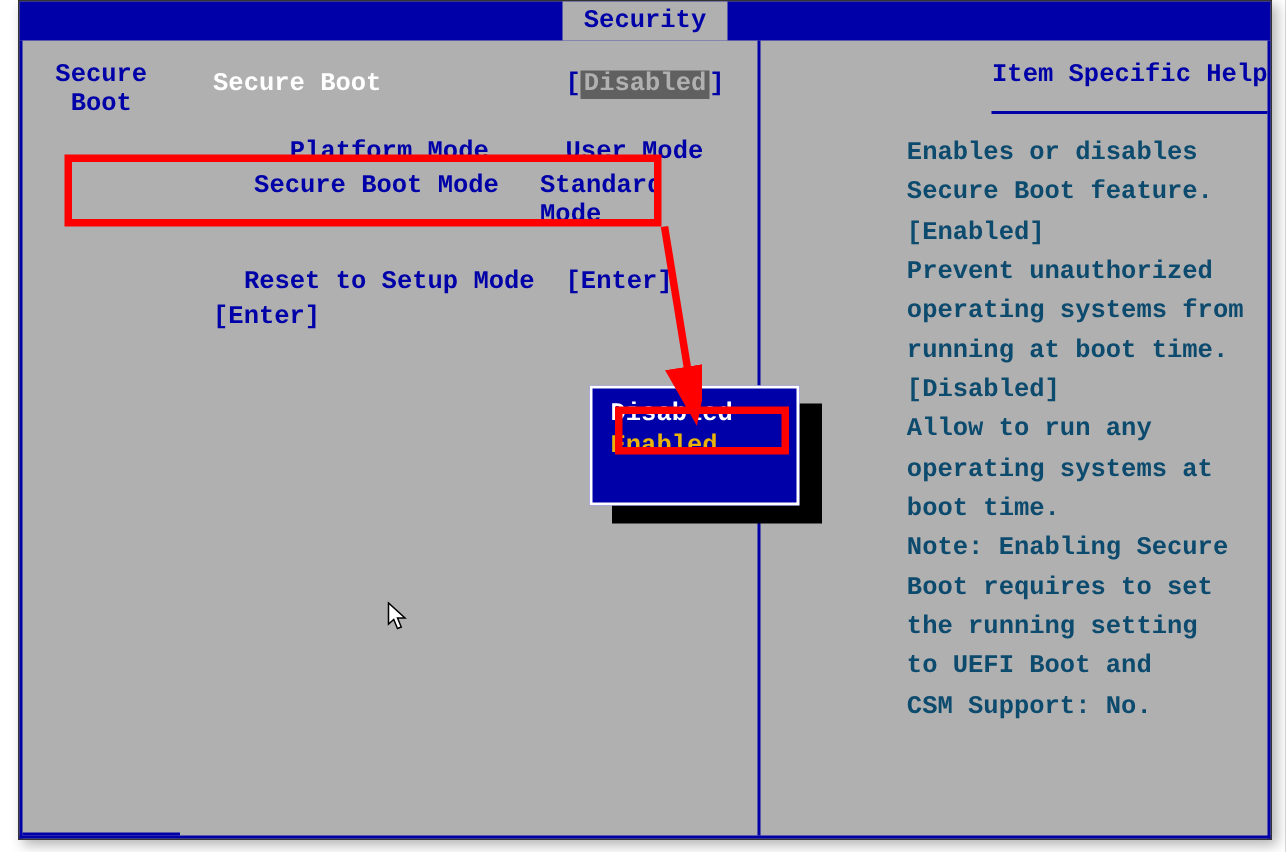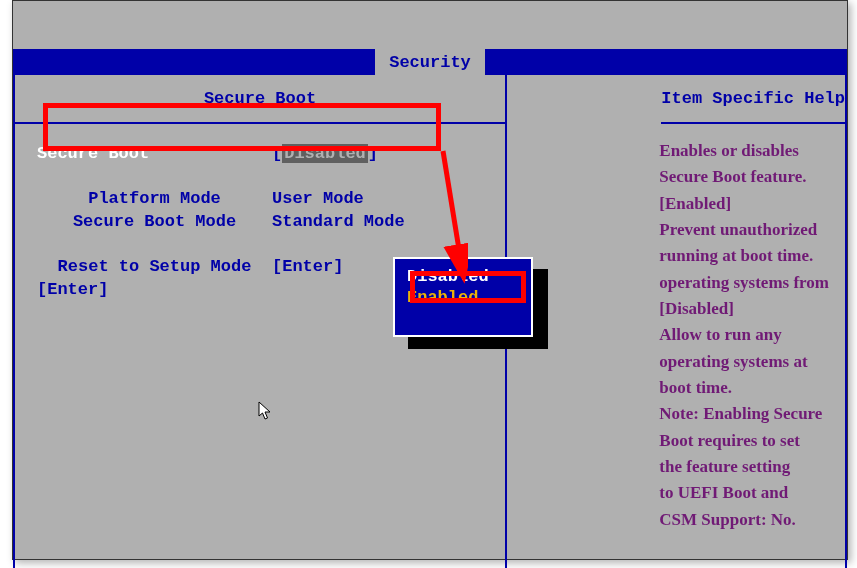--- a/index.html
+++ b/index.html
@@ -32,7 +32,6 @@
       position: relative;
       display: flex;
       justify-content: center;
-      margin-top: 48px;
     }
     .top-tab {
       background: #b0b0b0;

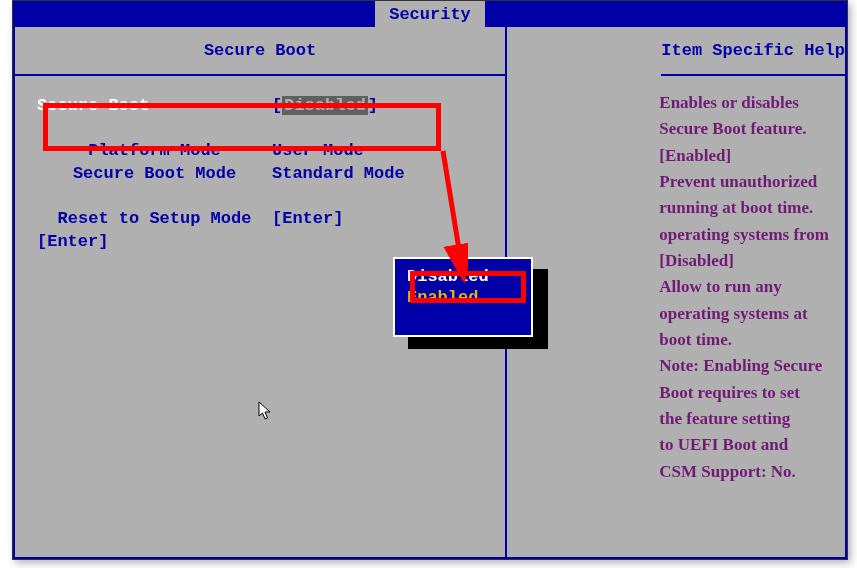--- a/index.html
+++ b/index.html
@@ -52,7 +52,7 @@
       flex: 1.45;
       border-right: 2px solid #0000a8;
       display: flex;
-      flex-direction: column;
+      flex-direction: row;
     }
     .right-panel {
       flex: 1;

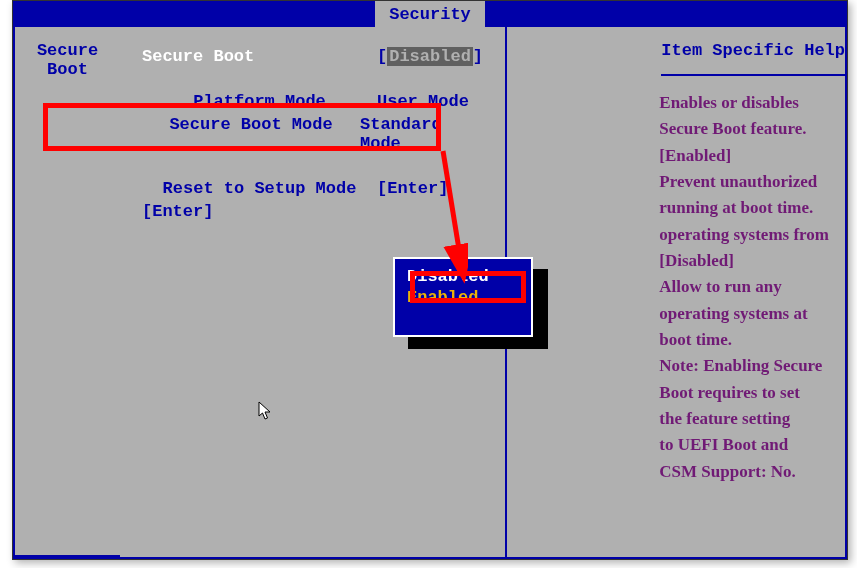--- a/index.html
+++ b/index.html
@@ -72,10 +72,9 @@
       flex: 1;
     }
     .right-panel .panel-body {
-      color: #701a75;
+      color: #0c4a6e;
       line-height: 1.55;
       padding: 14px 16px;
-      font-family: Liberation Serif, serif;
     }
     .row {
       display: flex;

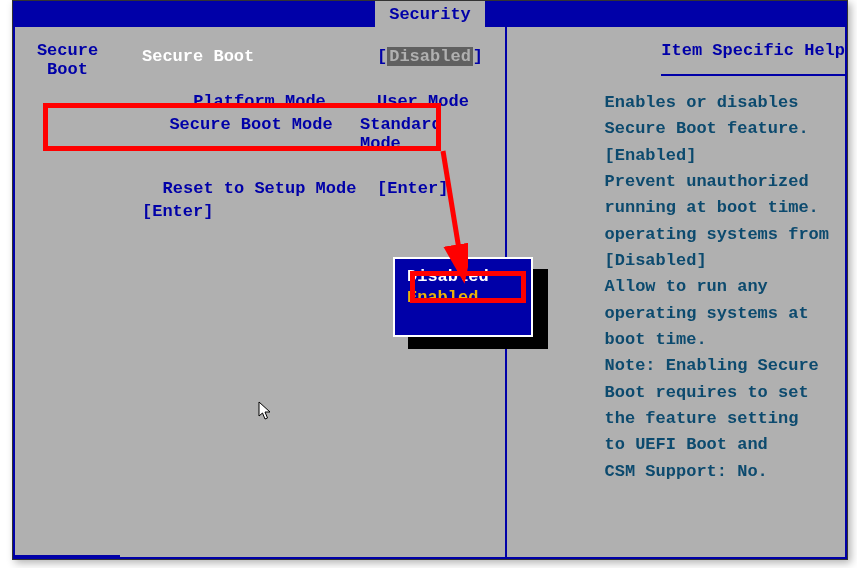--- a/index.html
+++ b/index.html
@@ -225,8 +225,8 @@
         <div>Secure Boot feature.</div>
         <div>[Enabled]</div>
         <div>Prevent unauthorized</div>
+        <div>operating systems from</div>
         <div>running at boot time.</div>
-        <div>operating systems from</div>
         <div>[Disabled]</div>
         <div>Allow to run any</div>
         <div>operating systems at</div>

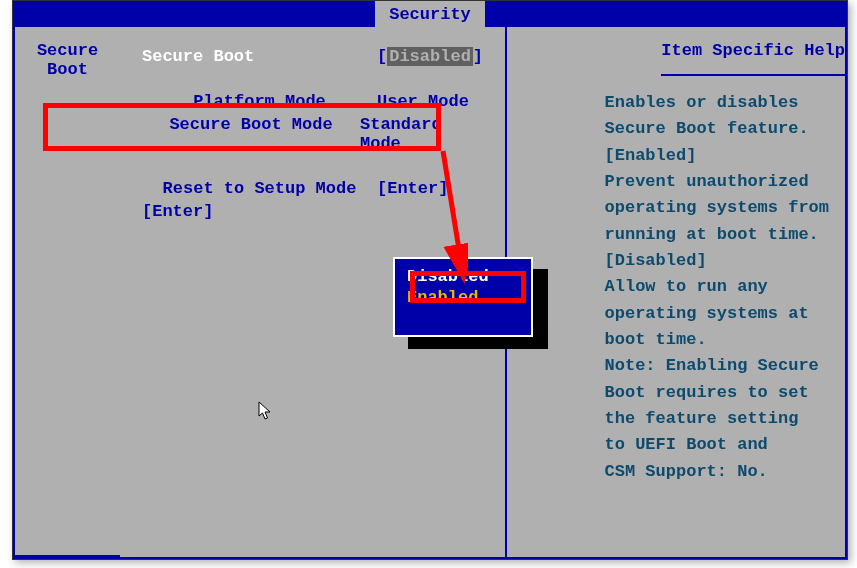--- a/index.html
+++ b/index.html
@@ -233,7 +233,7 @@
         <div>boot time.</div>
         <div>Note: Enabling Secure</div>
         <div>Boot requires to set</div>
-        <div>the feature setting</div>
+        <div>the running setting</div>
         <div>to UEFI Boot and</div>
         <div>CSM Support:  No.</div>
       </div>

